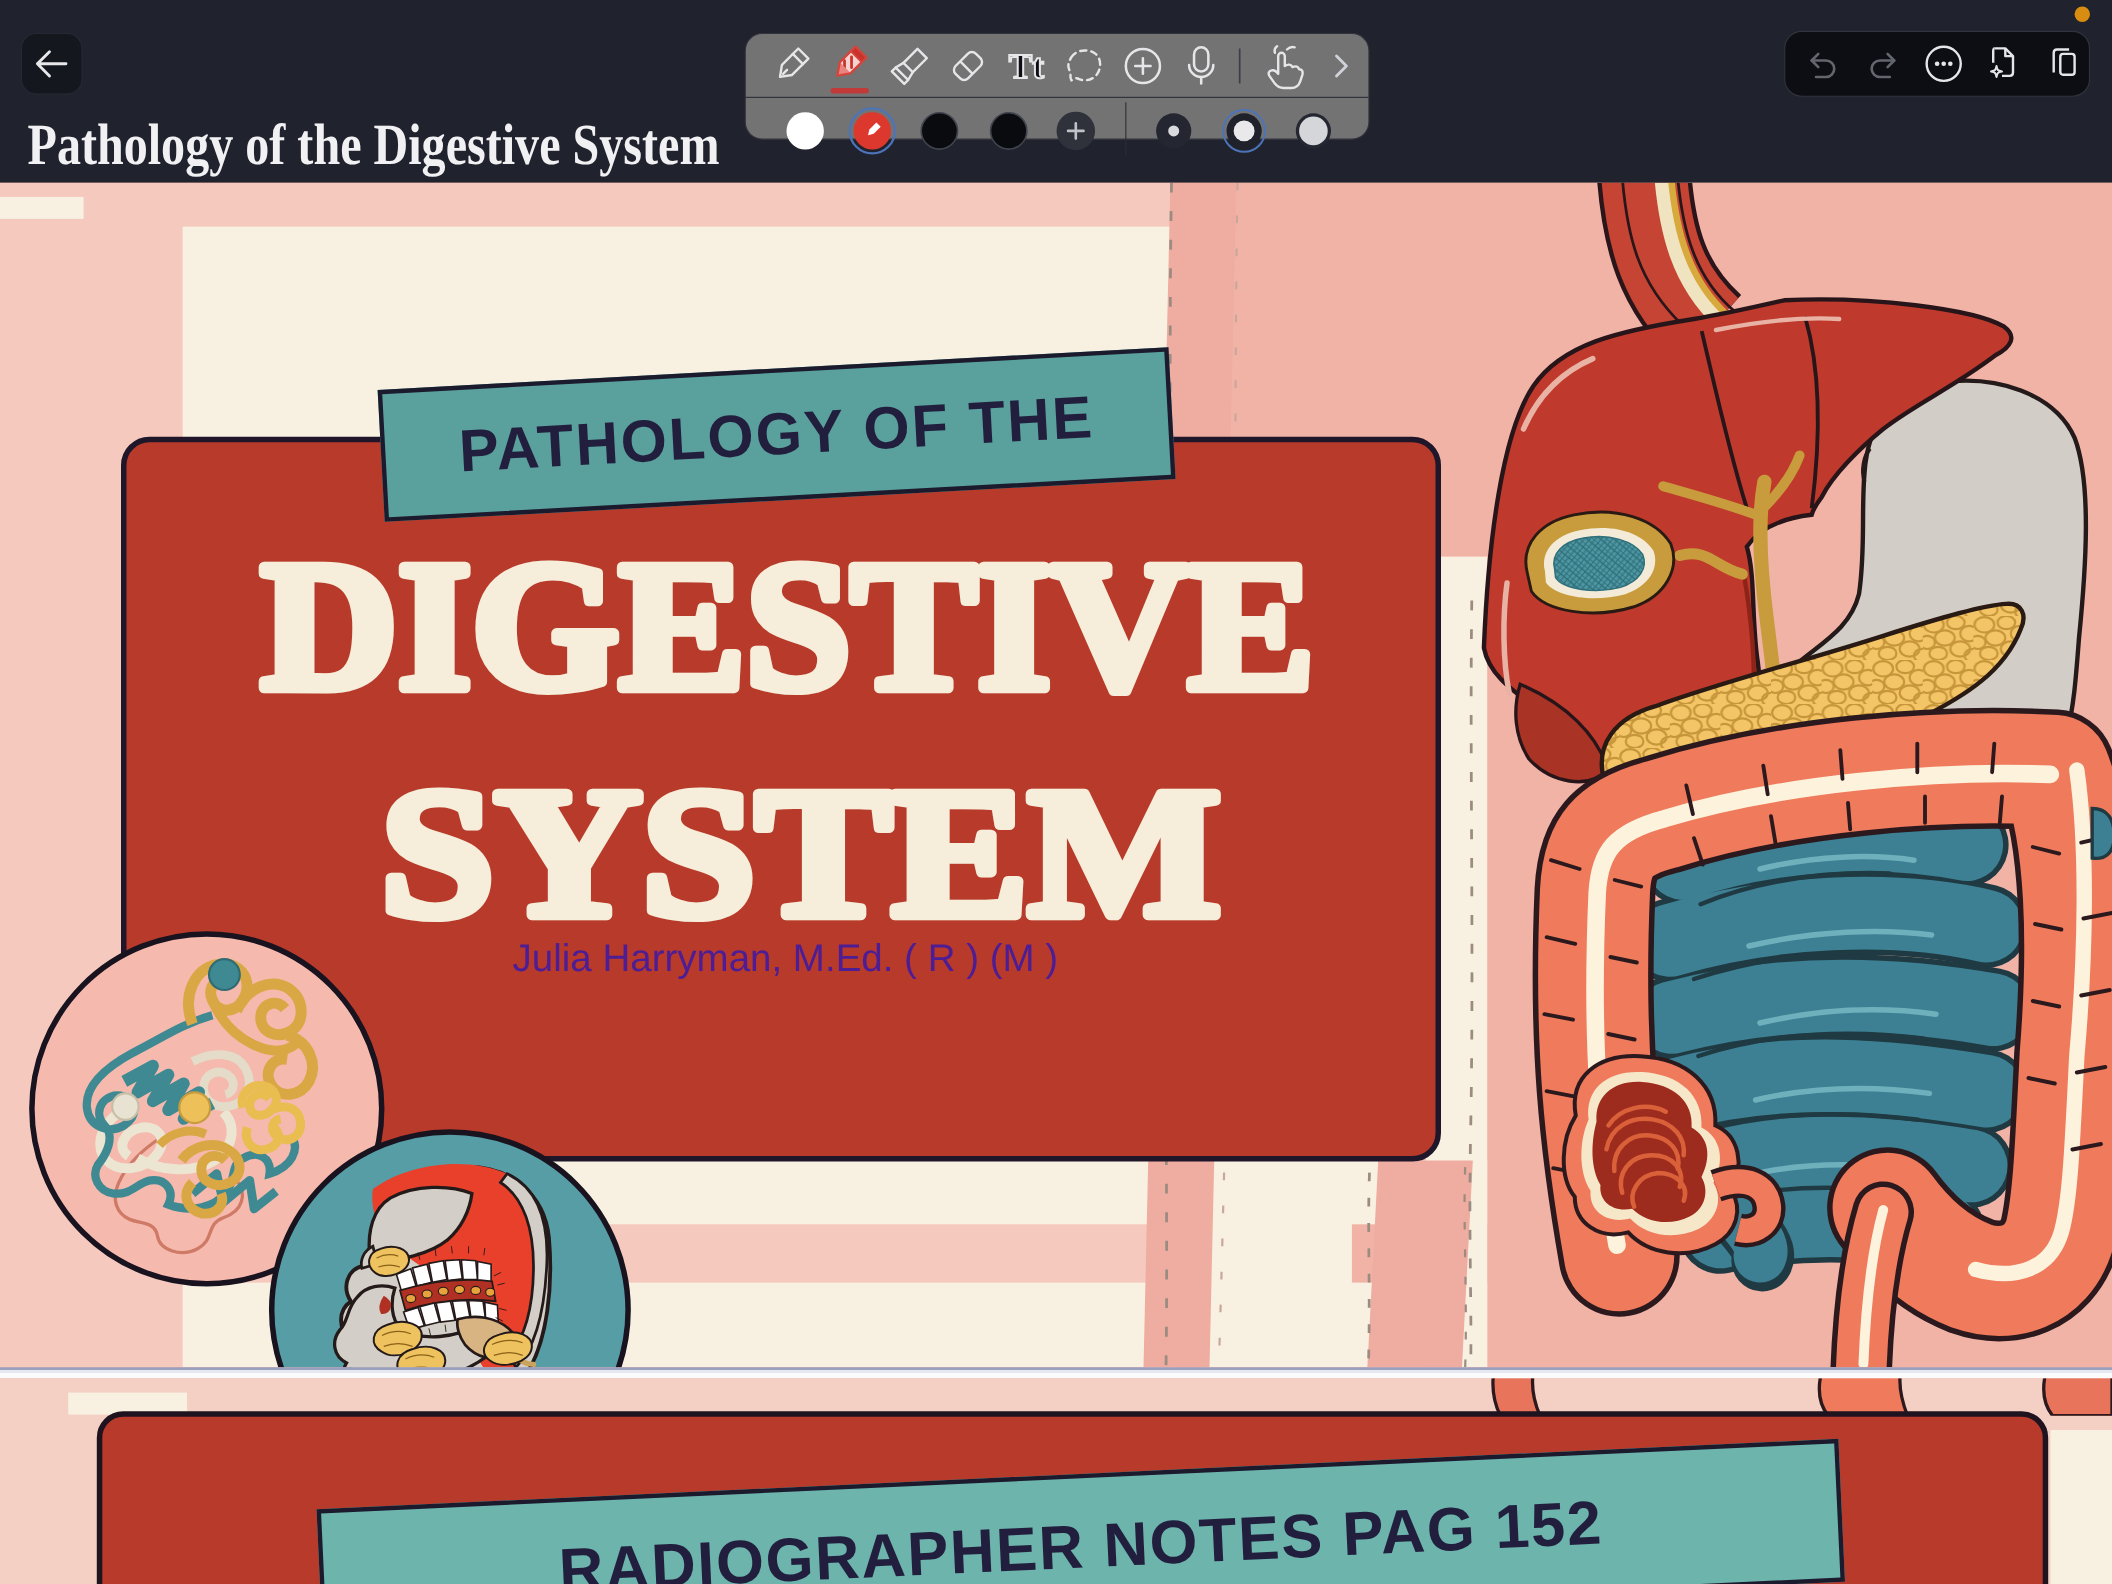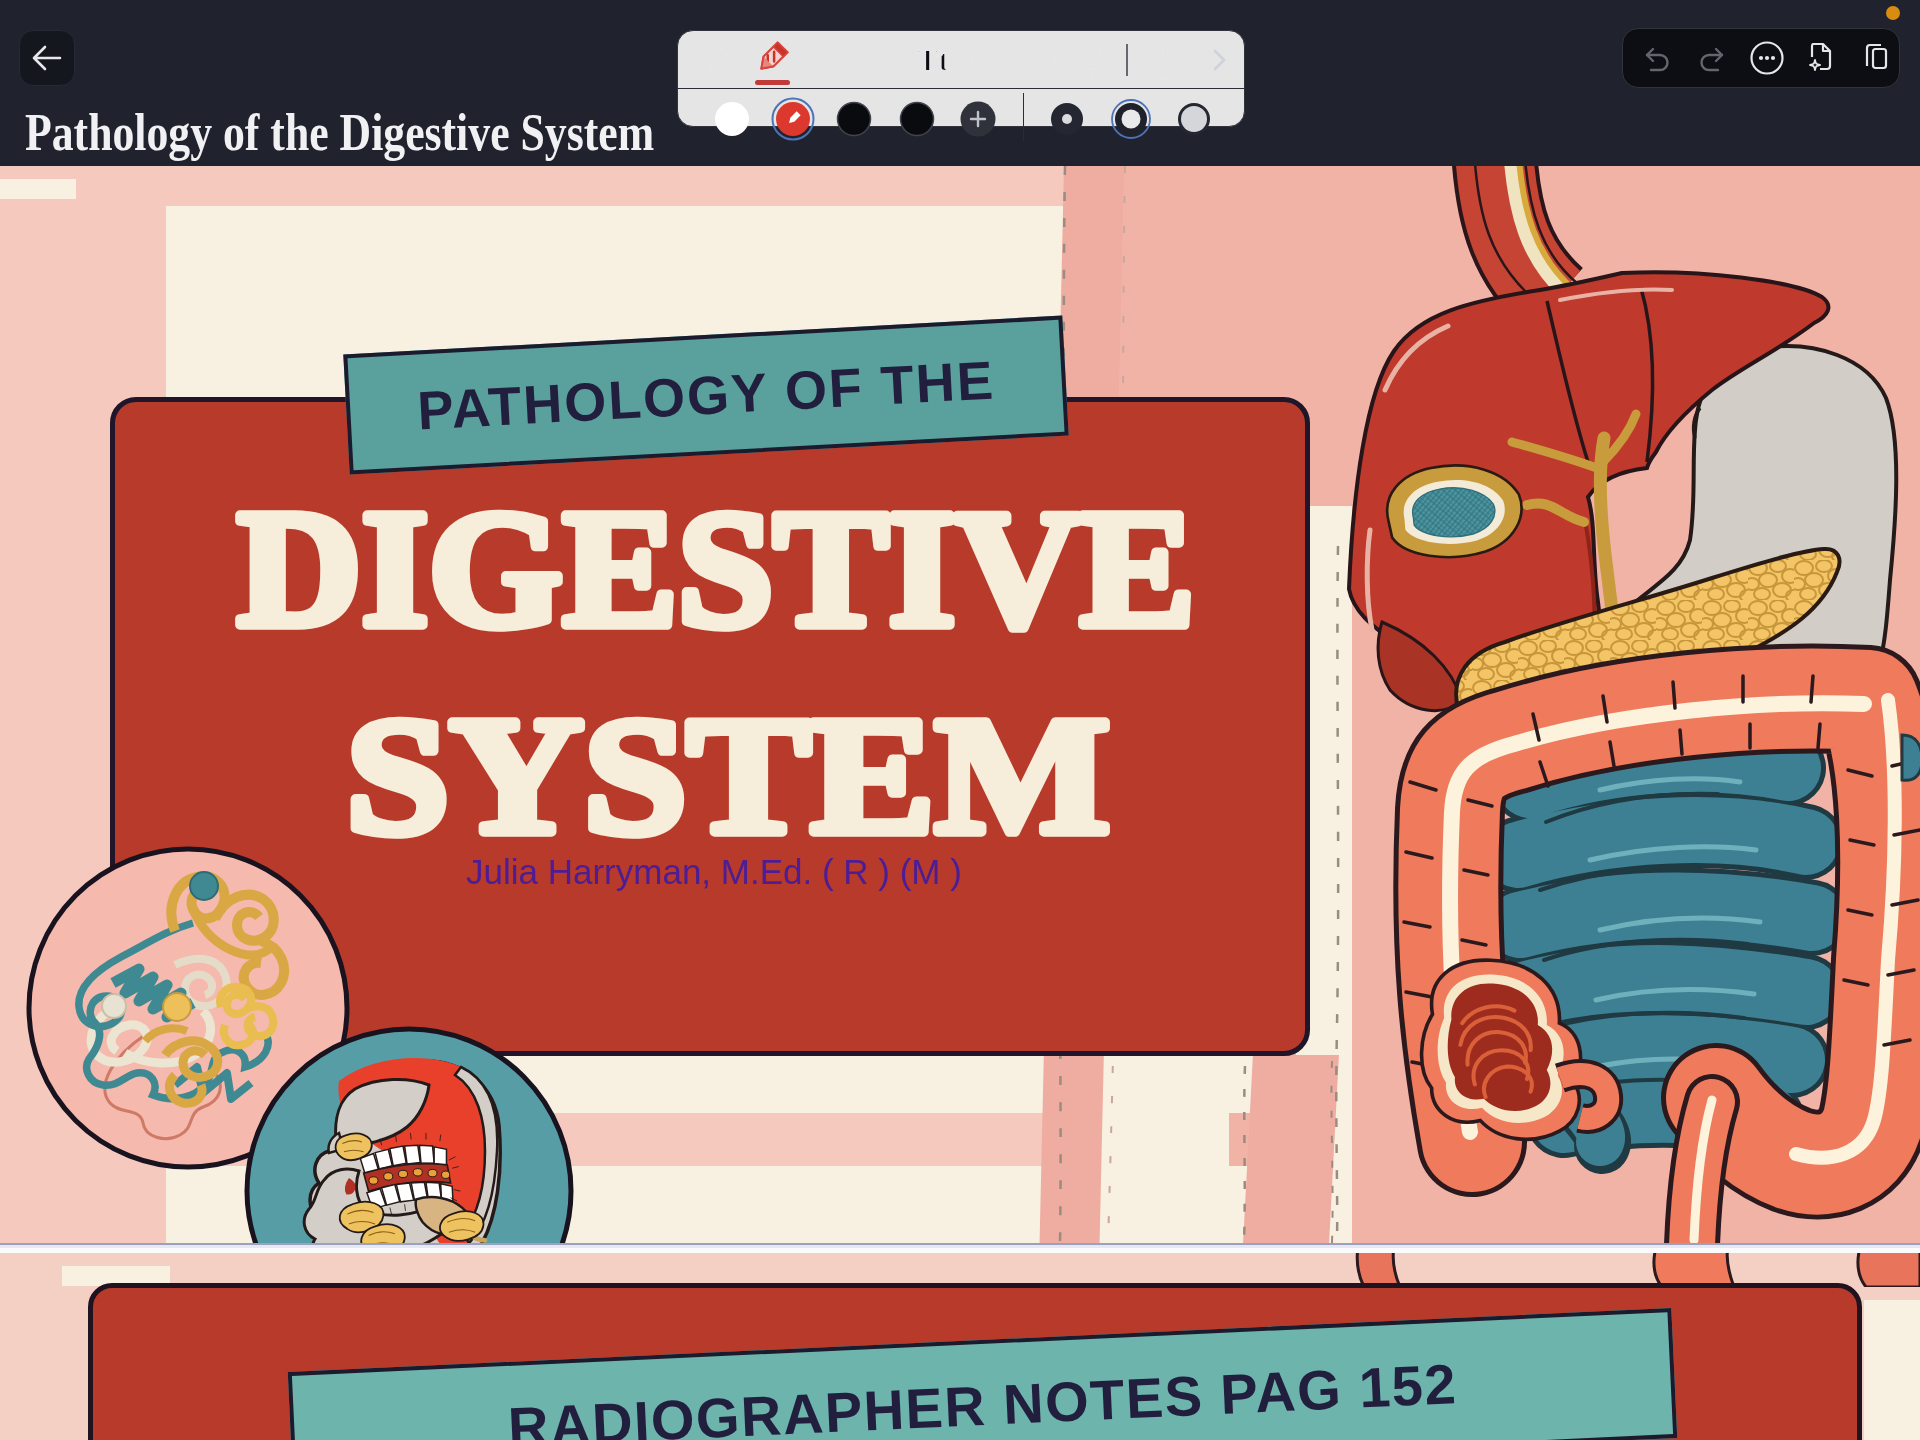--- a/index.html
+++ b/index.html
@@ -318,7 +318,7 @@
 
   <div class="abs" id="apptitle" style="left:25px;top:102px;font-family:'Liberation Serif',serif;font-weight:bold;font-size:53px;color:#f1f1f3;white-space:nowrap;transform:scaleX(.825);transform-origin:0 0;">Pathology of the Digestive System</div>
 
-  <div class="abs" style="left:677px;top:30px;width:568px;height:97px;background:#e5e5e5;border:1px solid #31343d;border-radius:16px;box-sizing:border-box;">
+  <div class="abs" style="left:677px;top:30px;width:568px;height:97px;background:#737373;border:1px solid #31343d;border-radius:16px;box-sizing:border-box;">
     <div class="abs" style="left:0;top:57px;width:566px;height:1px;background:#2a2d36;"></div>
     <div class="abs" style="left:345px;top:62px;width:1px;height:48px;background:#2a2d36;"></div>
 

